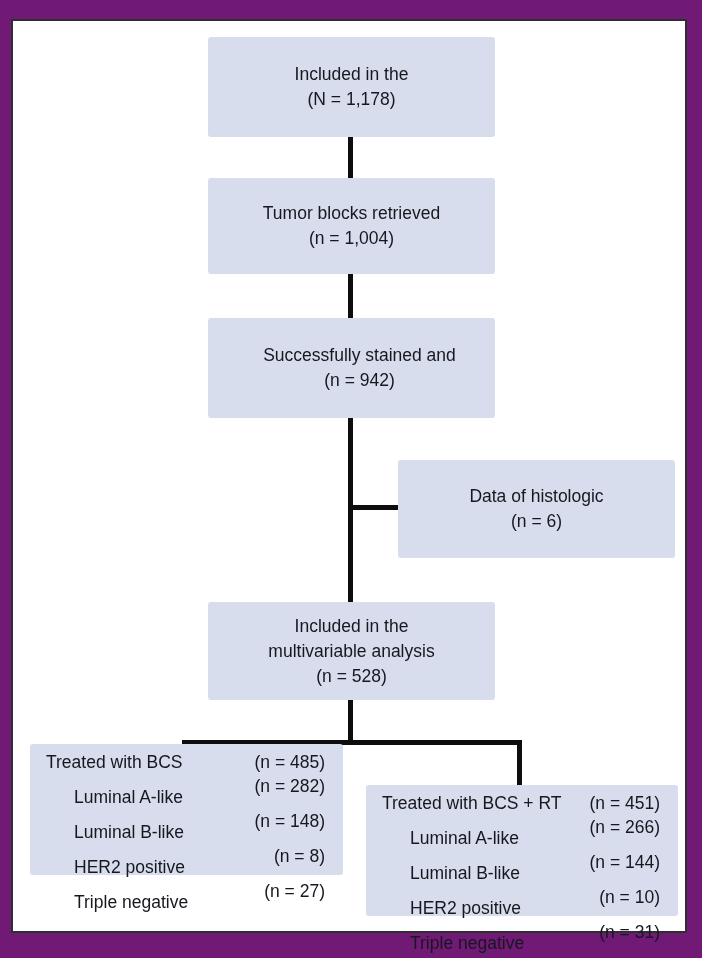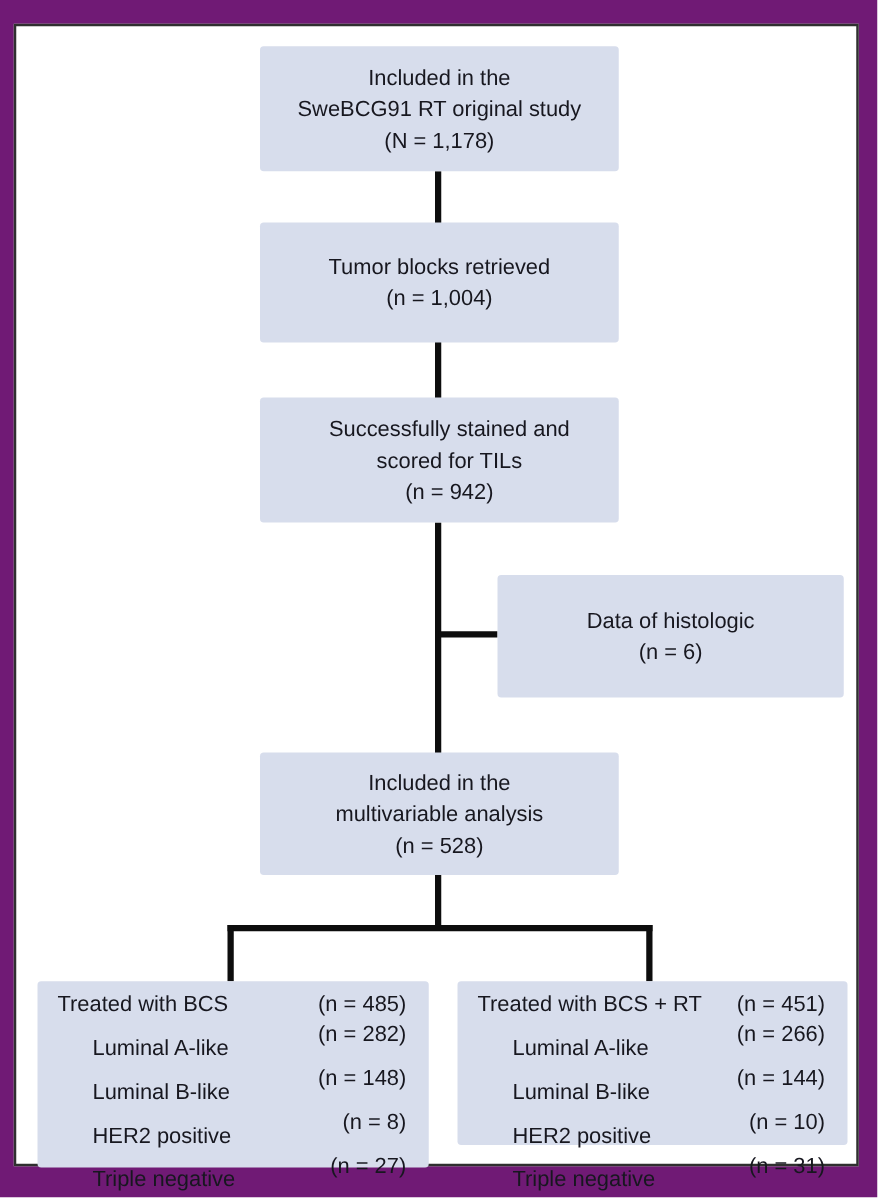--- a/index.html
+++ b/index.html
@@ -84,7 +84,6 @@
 
   <div class="fbox b1">
     <span class="line">Included in the</span>
-    <span class="line">SweBCG91 RT original study</span>
     <span class="line">(N = 1,178)</span>
   </div>
 

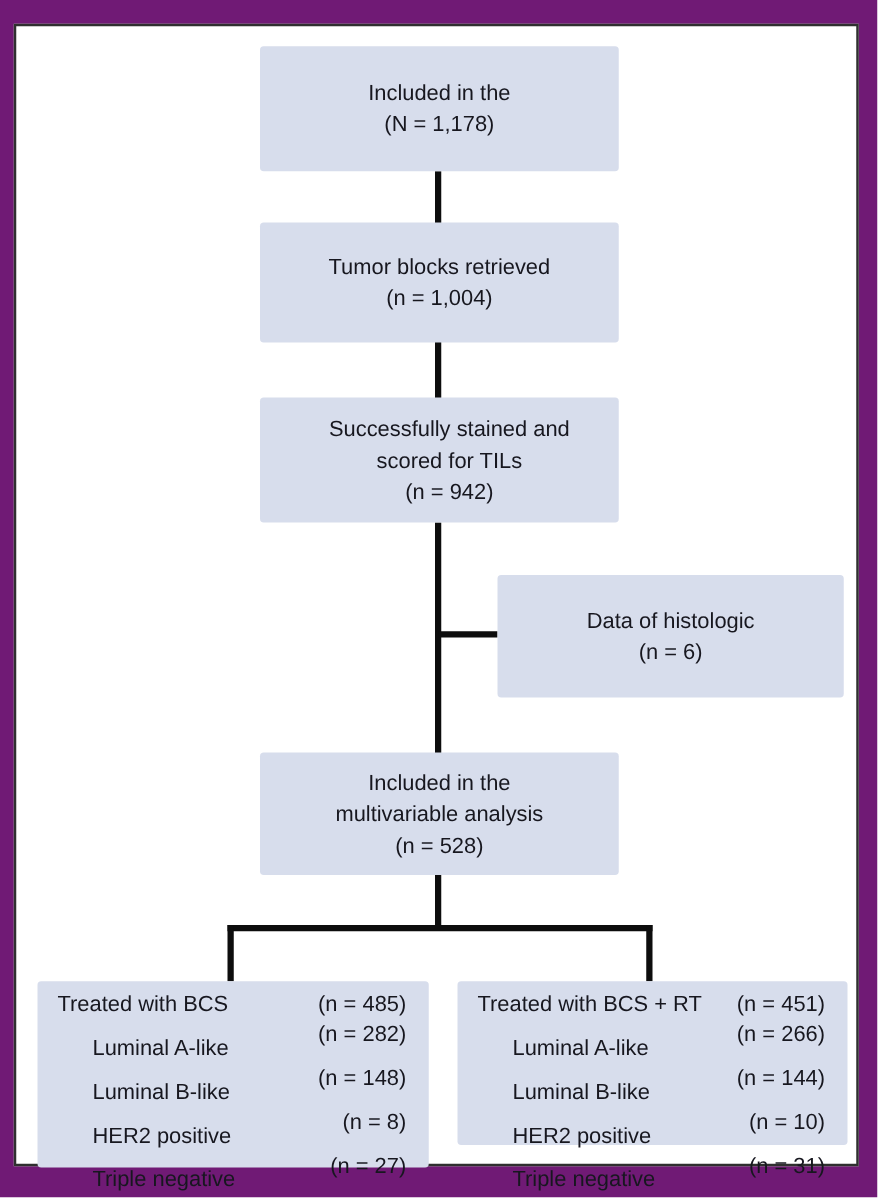--- a/index.html
+++ b/index.html
@@ -94,7 +94,6 @@
 
   <div class="fbox b3">
     <span class="line">Successfully stained and</span>
-    <span class="line">scored for TILs</span>
     <span class="line">(n = 942)</span>
   </div>
 

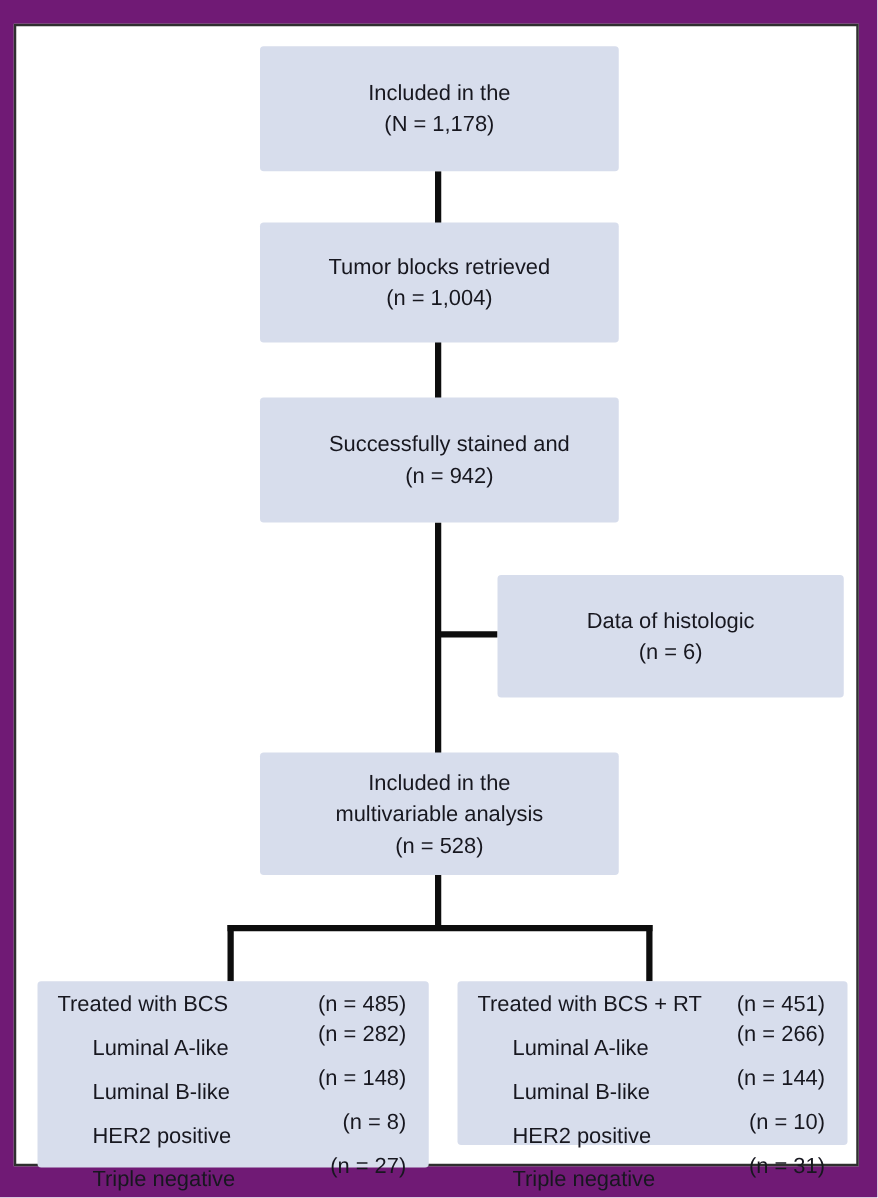--- a/index.html
+++ b/index.html
@@ -50,7 +50,7 @@
     display:block;
     text-align:left;
   }
-  .bl{left:30px;top:785px;width:313px;height:149px;}
+  .bl{left:30px;top:744px;width:313px;height:131px;}
   .br{left:366px;top:785px;width:312px;height:131px;}
   .row{display:flex;justify-content:space-between;}
   .row .lbl{white-space:nowrap;}

